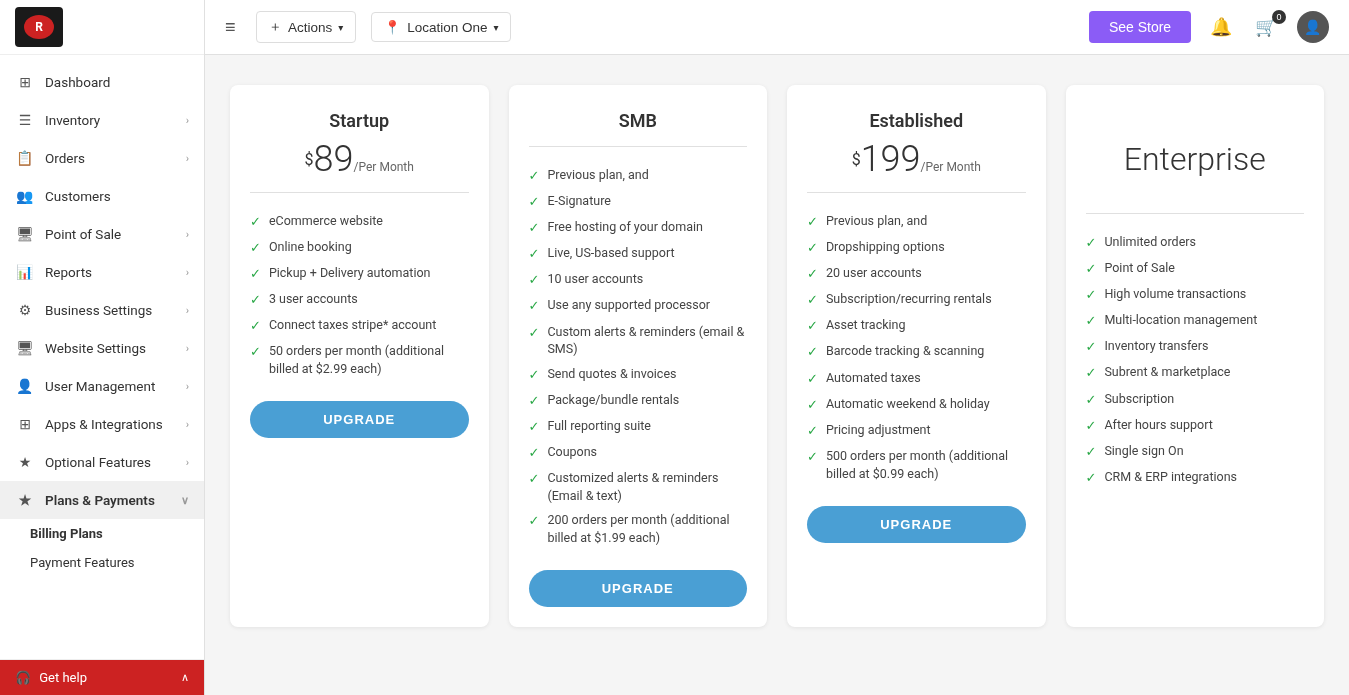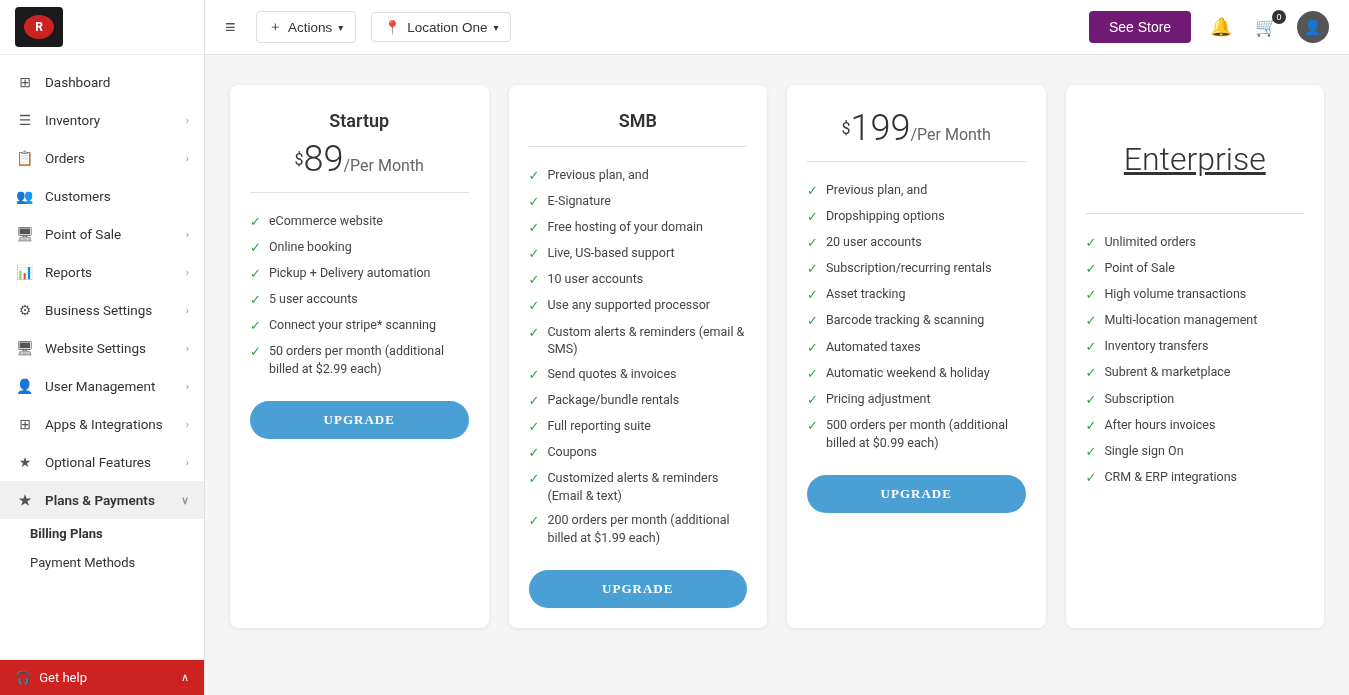--- a/index.html
+++ b/index.html
@@ -134,7 +134,7 @@
     }
     .header-spacer { flex: 1; }
     .see-store-btn {
-      background: #701a75;
+      background: #8b5cf6;
       color: white;
       border: none;
       padding: 8px 20px;

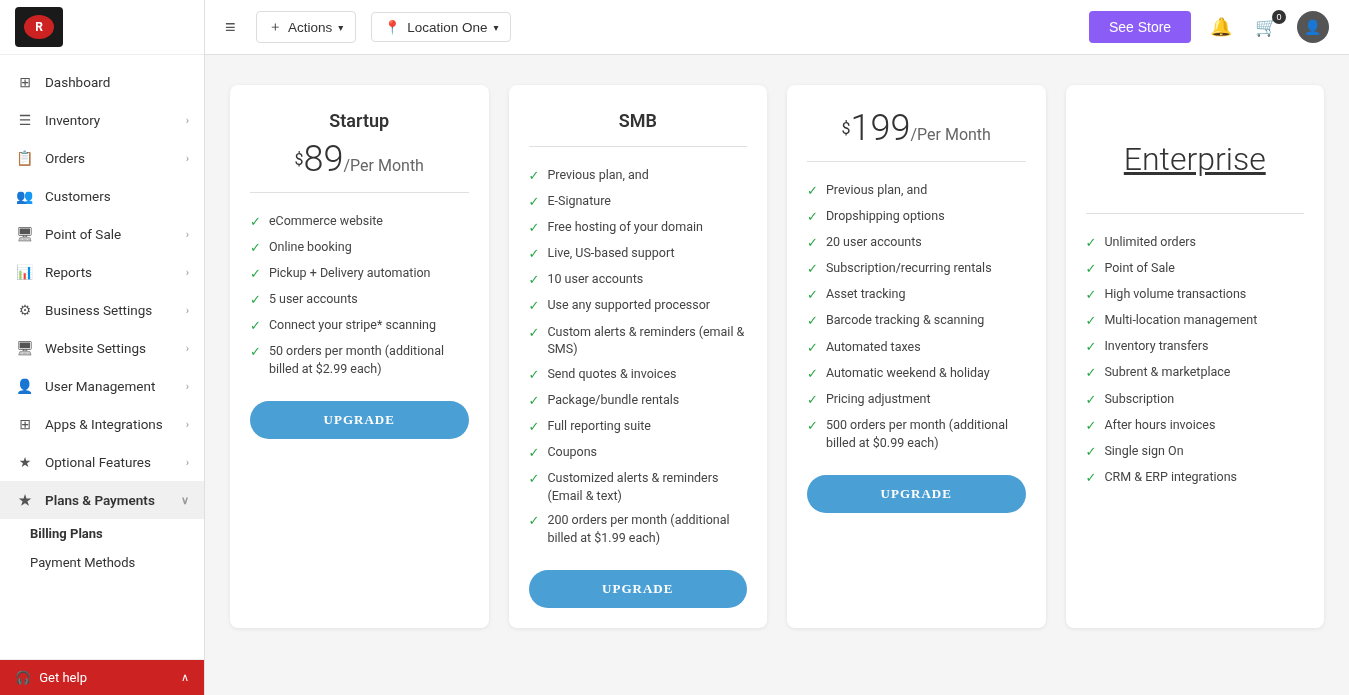--- a/index.html
+++ b/index.html
@@ -516,6 +516,7 @@
       </div>
 
       <div class="pricing-card">
+        <div class="plan-name">Established</div>
         <div class="plan-price">
           <span class="currency">$</span><span class="amount">199</span><span class="period">/Per Month</span>
         </div>

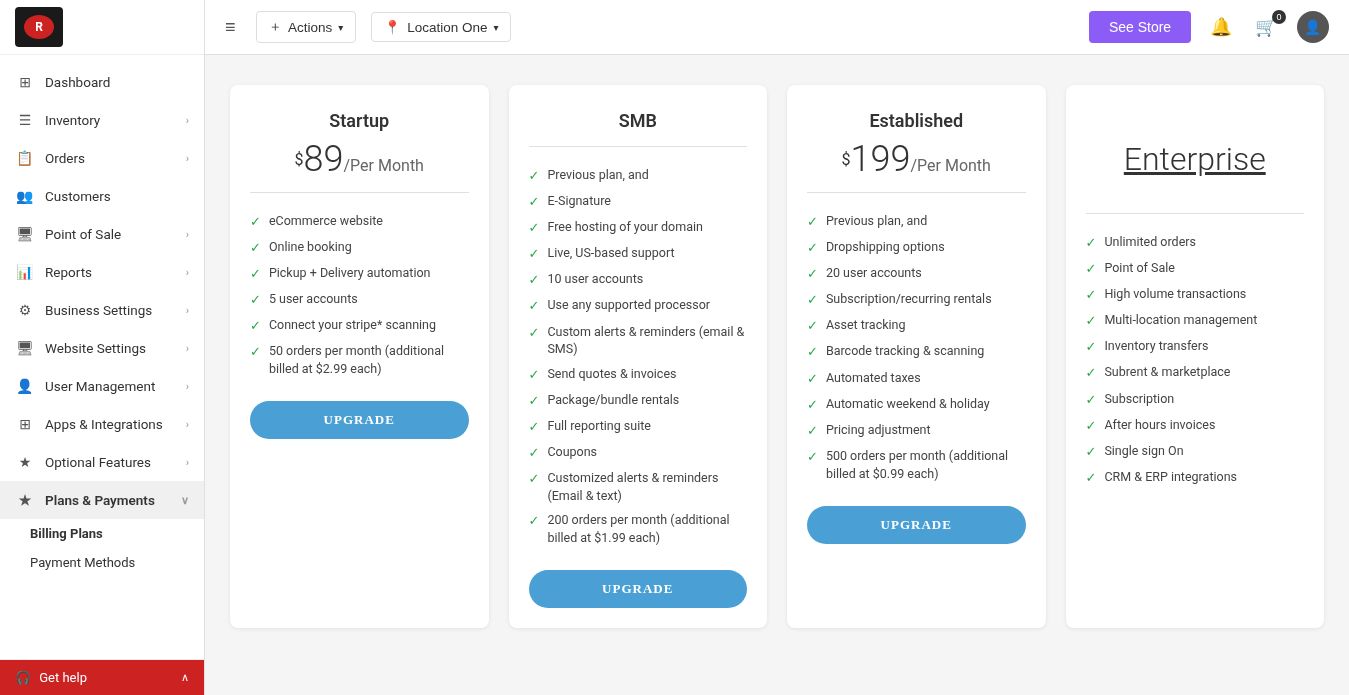--- a/index.html
+++ b/index.html
@@ -227,7 +227,7 @@
       line-height: 1;
     }
     .plan-price .period {
-      font-size: 16px;
+      font-size: 12px;
       color: #666;
     }
 

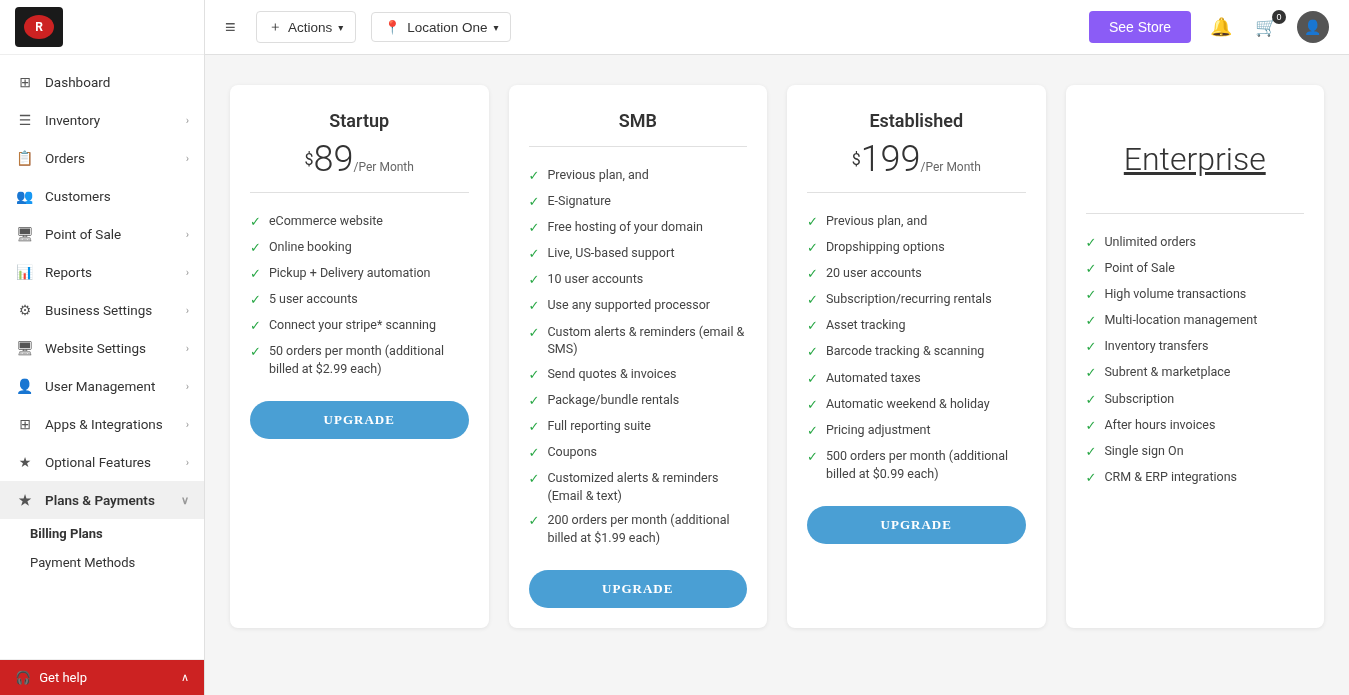--- a/index.html
+++ b/index.html
@@ -237,7 +237,6 @@
       color: #333;
       text-align: center;
       padding: 30px 0 20px;
-      text-decoration: underline;
     }
 
     .divider {

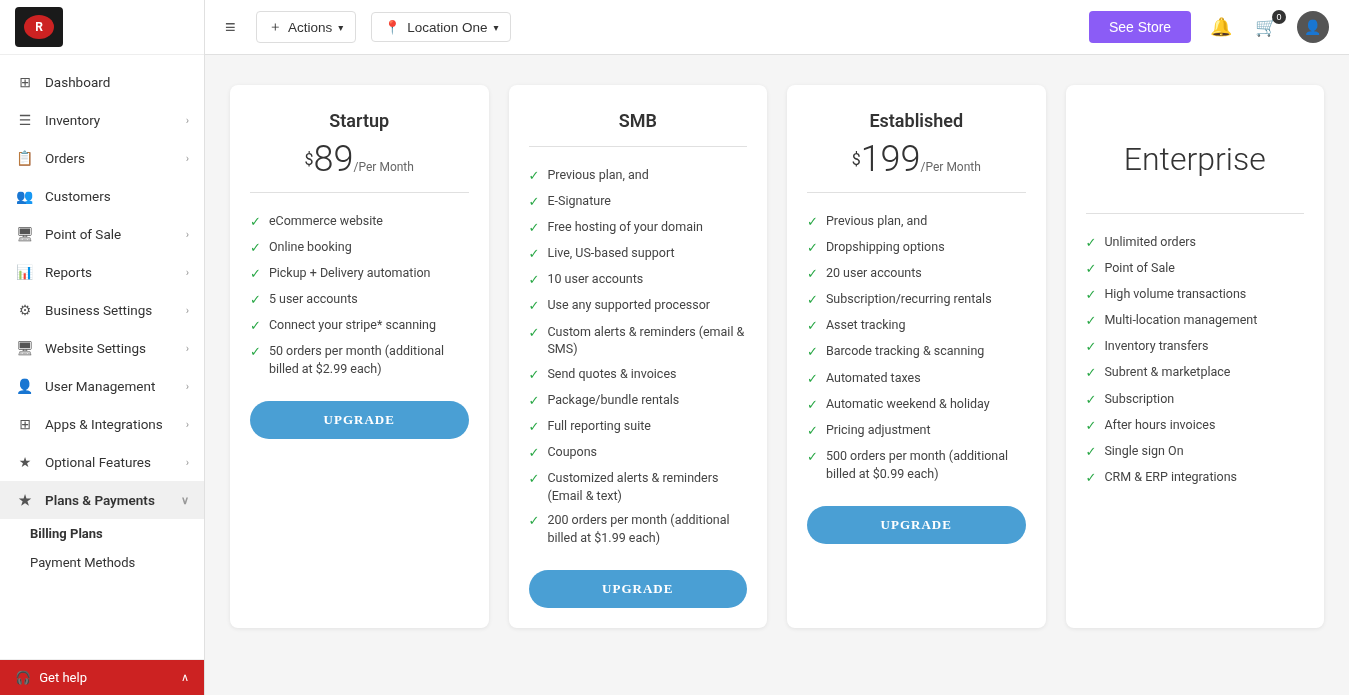--- a/index.html
+++ b/index.html
@@ -440,7 +440,7 @@
             </li>
           <li>
               <span class="check">✓</span>
-              <span>5 user accounts</span>
+              <span>3 user accounts</span>
             </li>
           <li>
               <span class="check">✓</span>

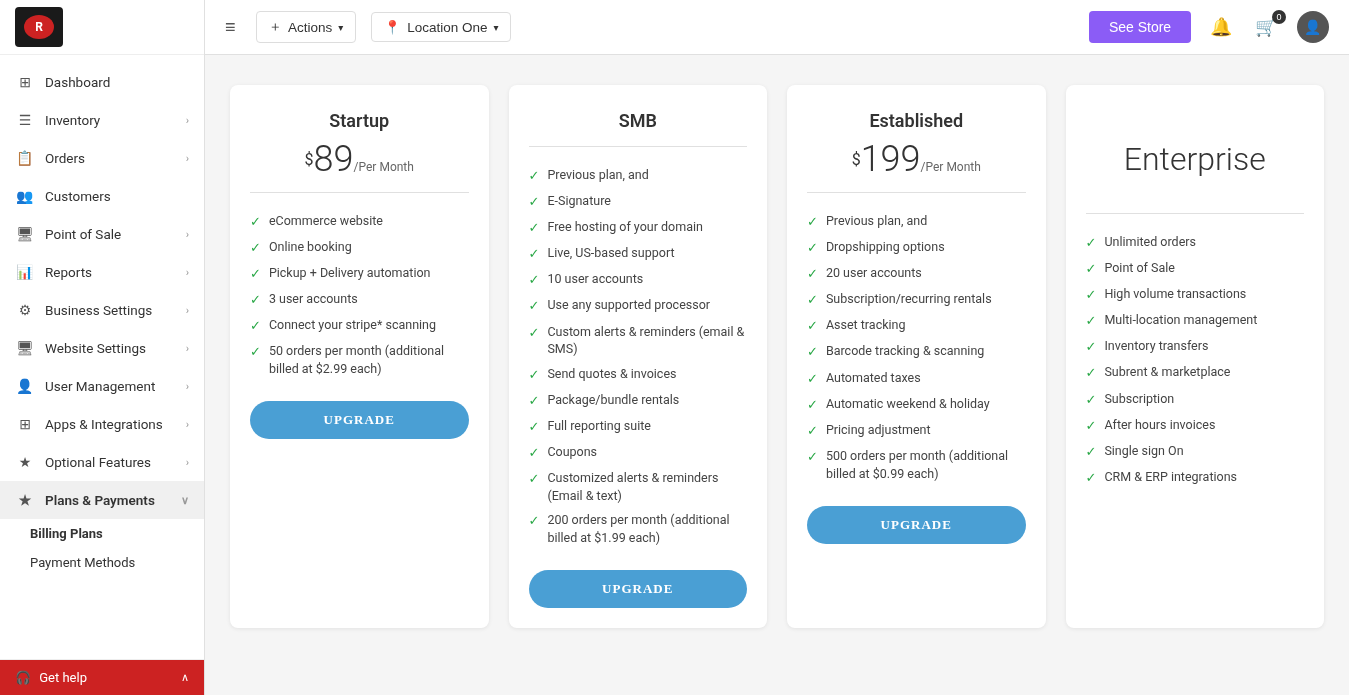--- a/index.html
+++ b/index.html
@@ -444,7 +444,7 @@
             </li>
           <li>
               <span class="check">✓</span>
-              <span>Connect your stripe* scanning</span>
+              <span>Connect taxes stripe* account</span>
             </li>
           <li>
               <span class="check">✓</span>

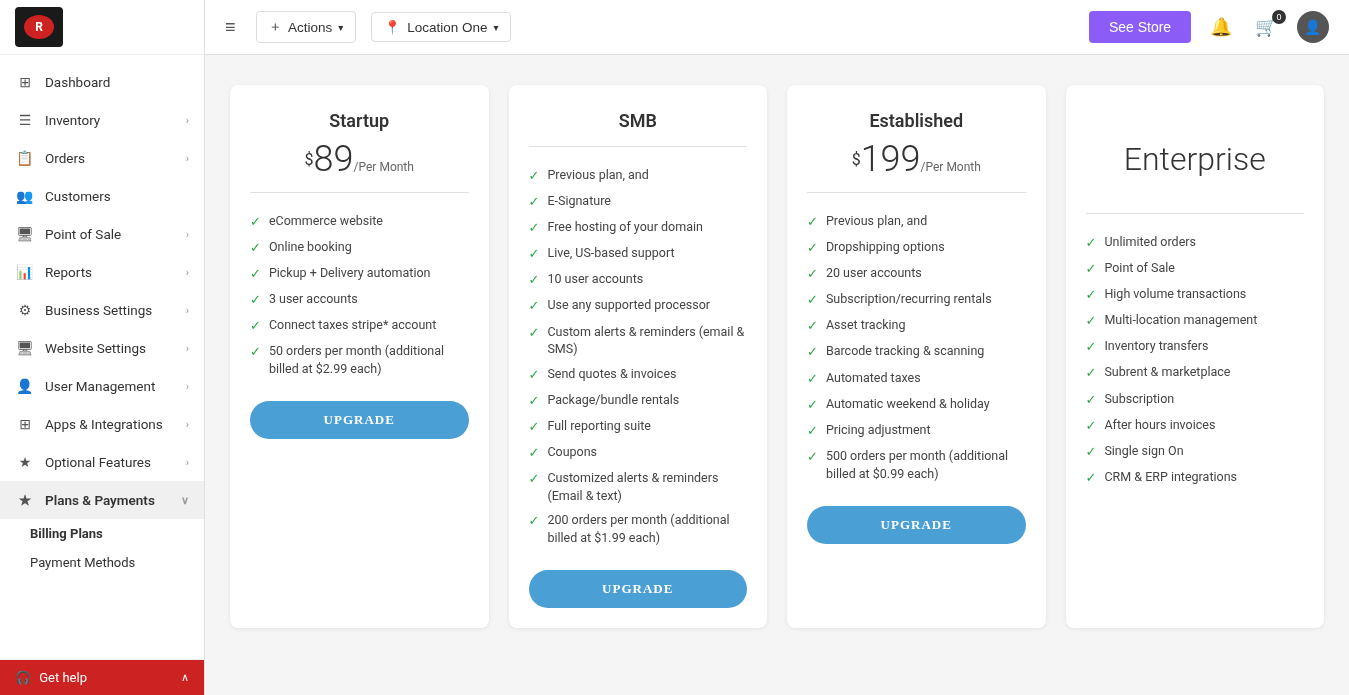--- a/index.html
+++ b/index.html
@@ -279,7 +279,6 @@
       cursor: pointer;
       text-align: center;
       margin-top: auto;
-      font-family: Liberation Serif, serif;
     }
   </style>
 </head>

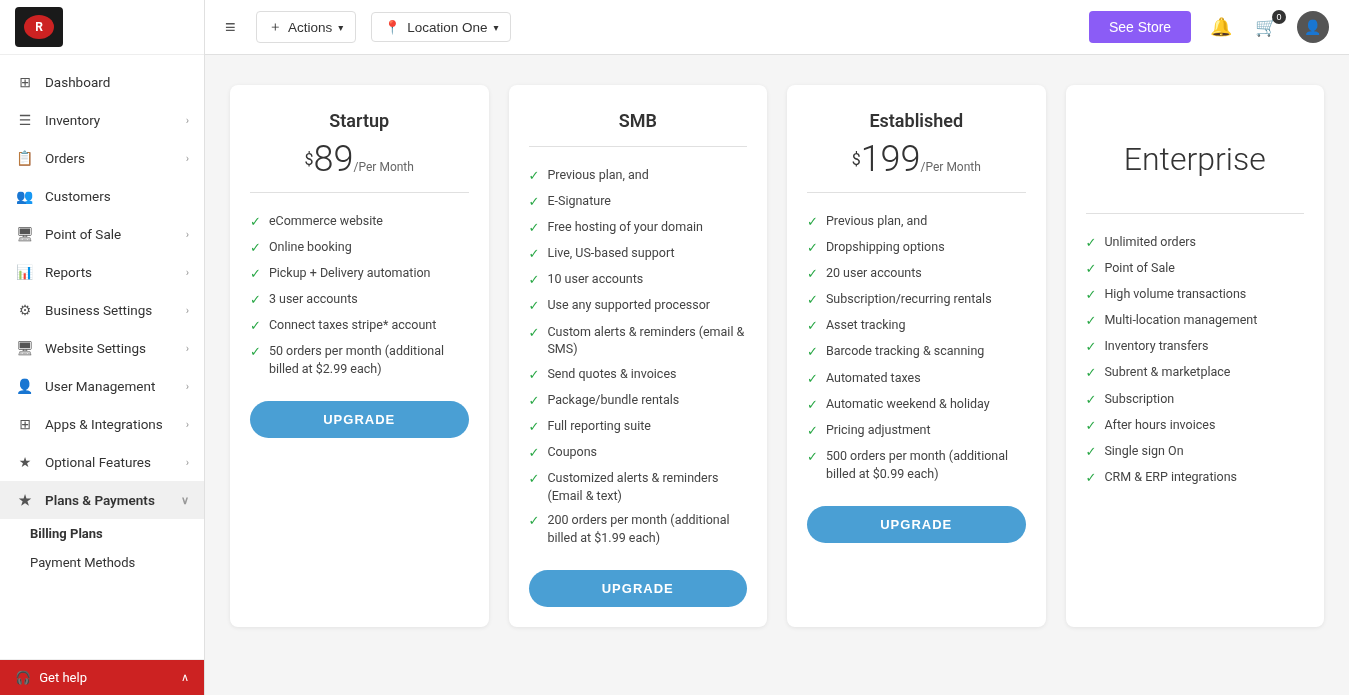--- a/index.html
+++ b/index.html
@@ -598,7 +598,7 @@
             </li>
           <li>
               <span class="check">✓</span>
-              <span>After hours invoices</span>
+              <span>After hours support</span>
             </li>
           <li>
               <span class="check">✓</span>

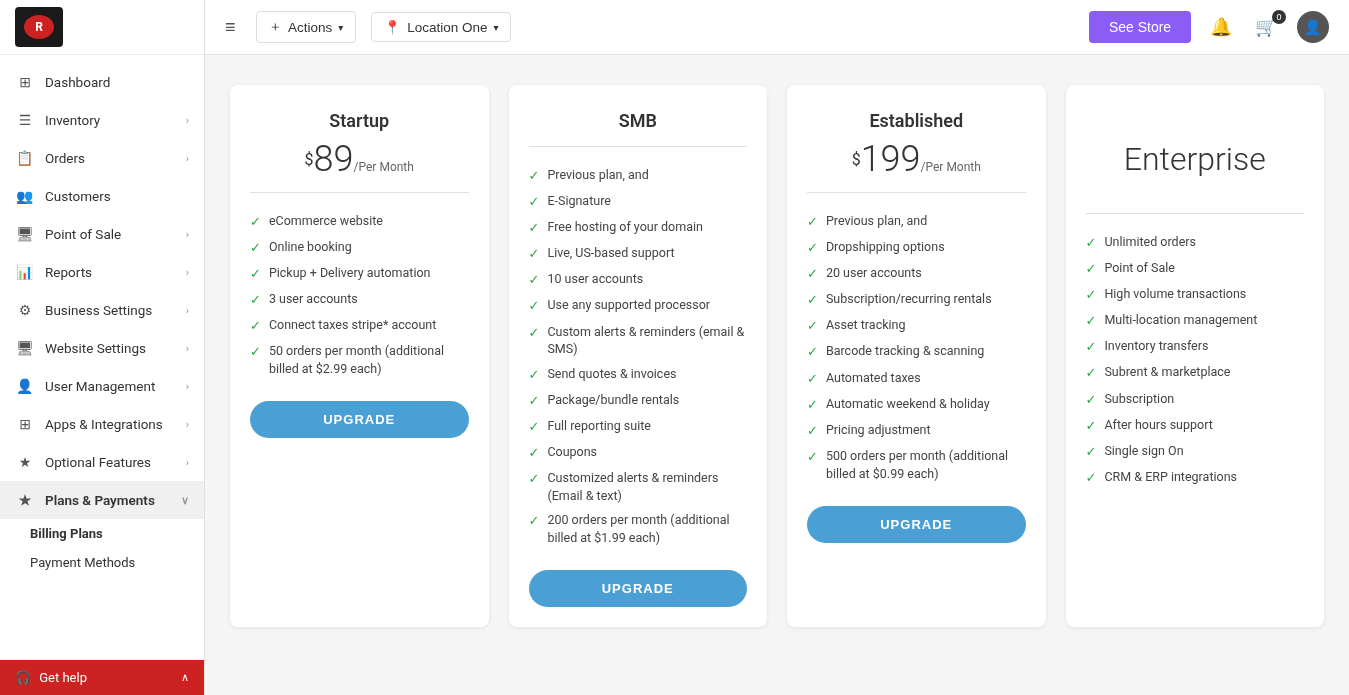--- a/index.html
+++ b/index.html
@@ -369,7 +369,7 @@
     </div>
     <div class="nav-sub-item">
       <span class="dot"></span>
-      <span>Payment Methods</span>
+      <span>Payment Features</span>
     </div>
   </nav>
 

